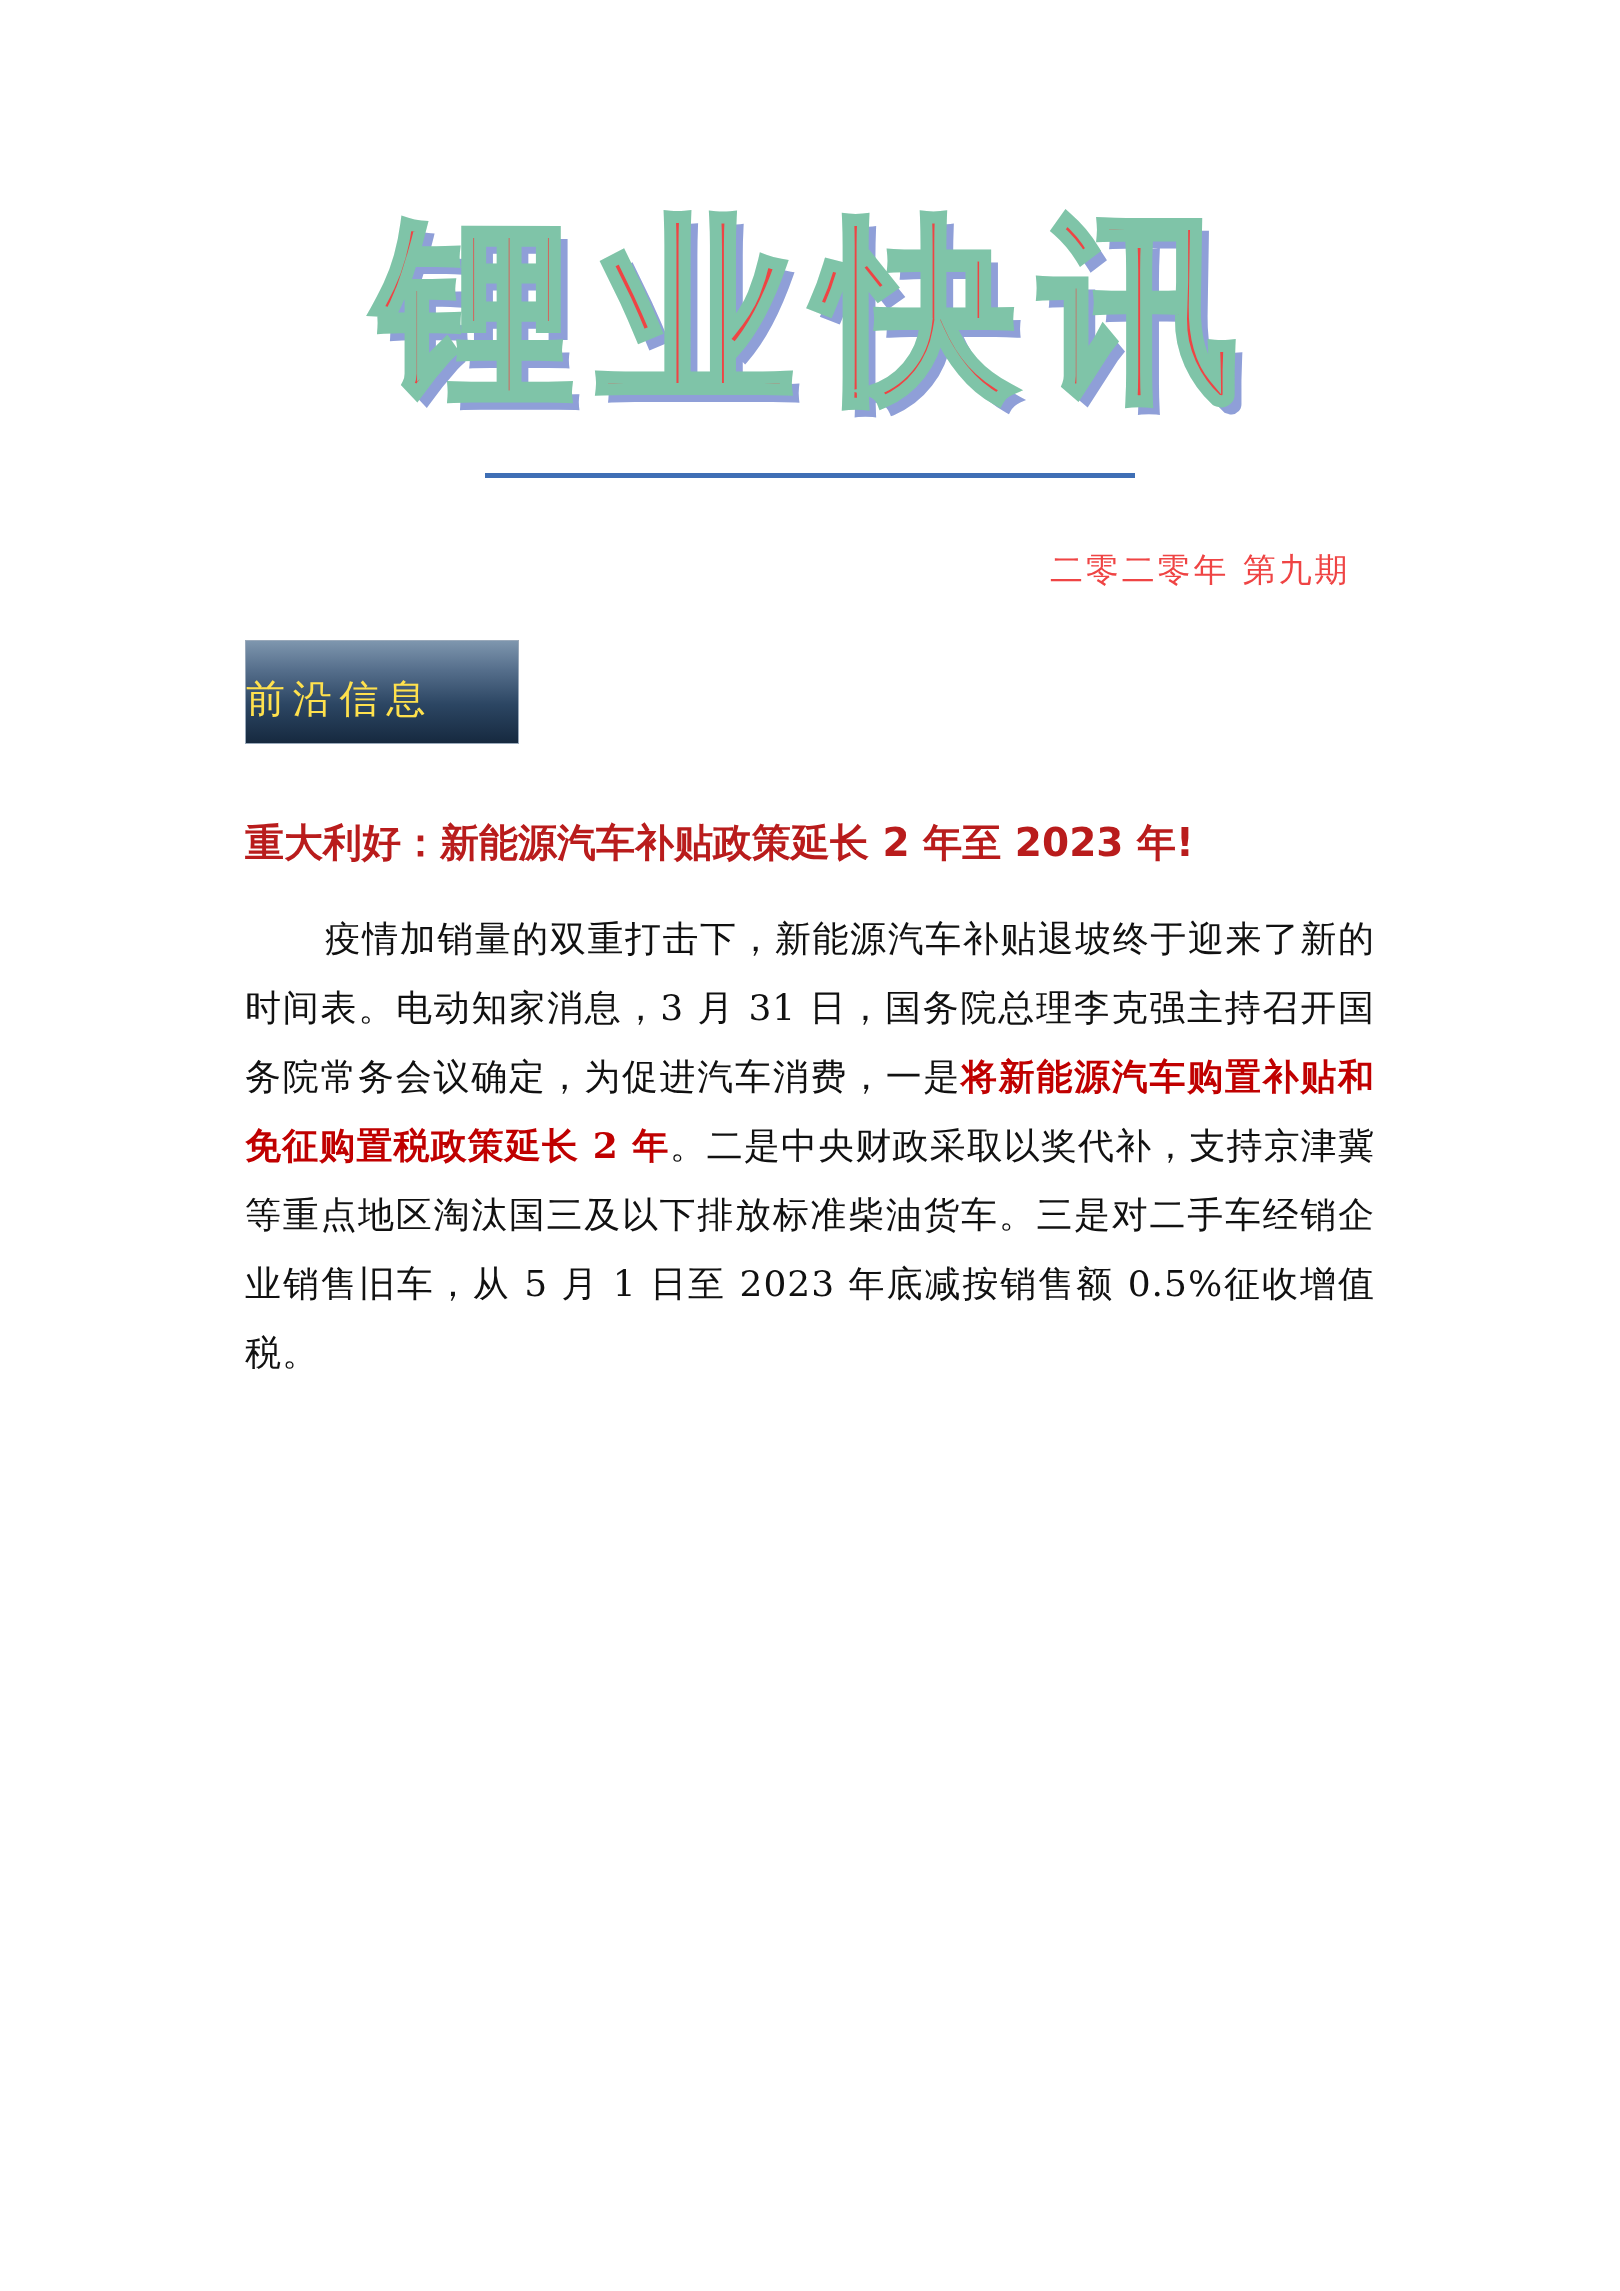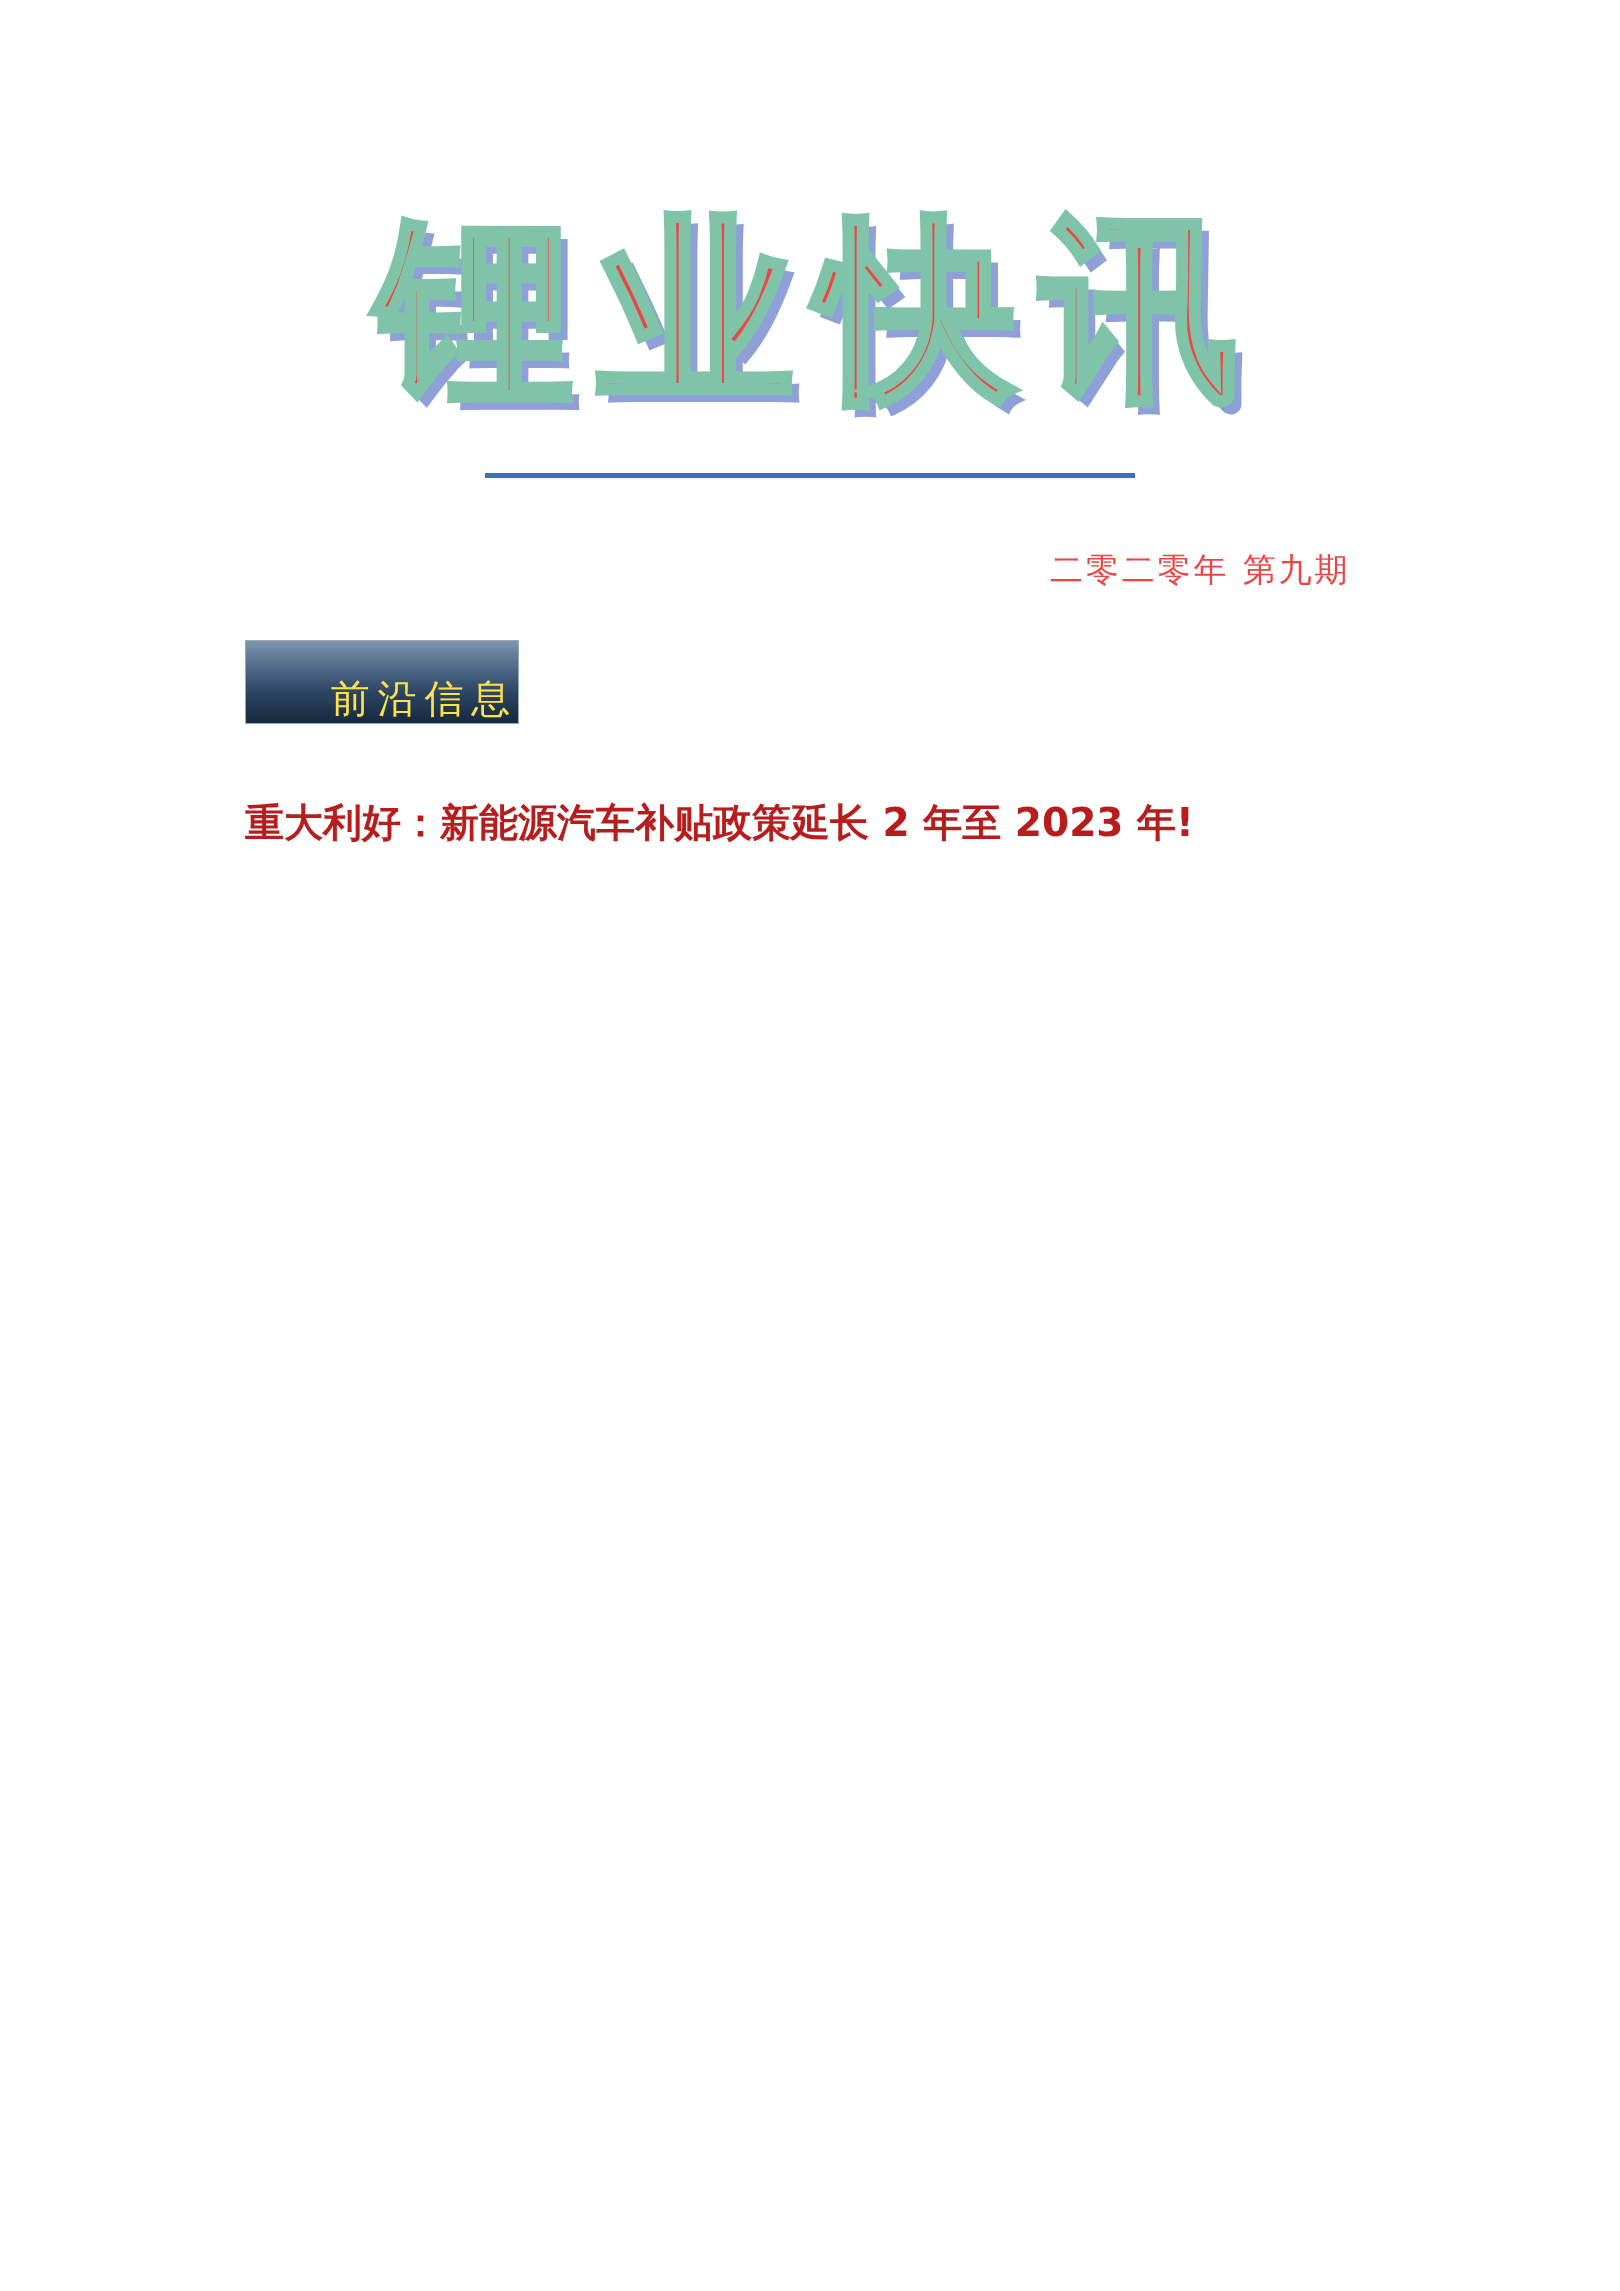--- a/index.html
+++ b/index.html
@@ -73,9 +73,9 @@
   .section-badge {
     display: inline-block;
     width: 274px;
-    height: 84px;
+    height: 104px;
     line-height: 116px;
-    text-align: right;
+    text-align: left;
     font-family: "DejaVu Serif", "Liberation Serif", serif;
     font-size: 39px;
     letter-spacing: 7.8px;

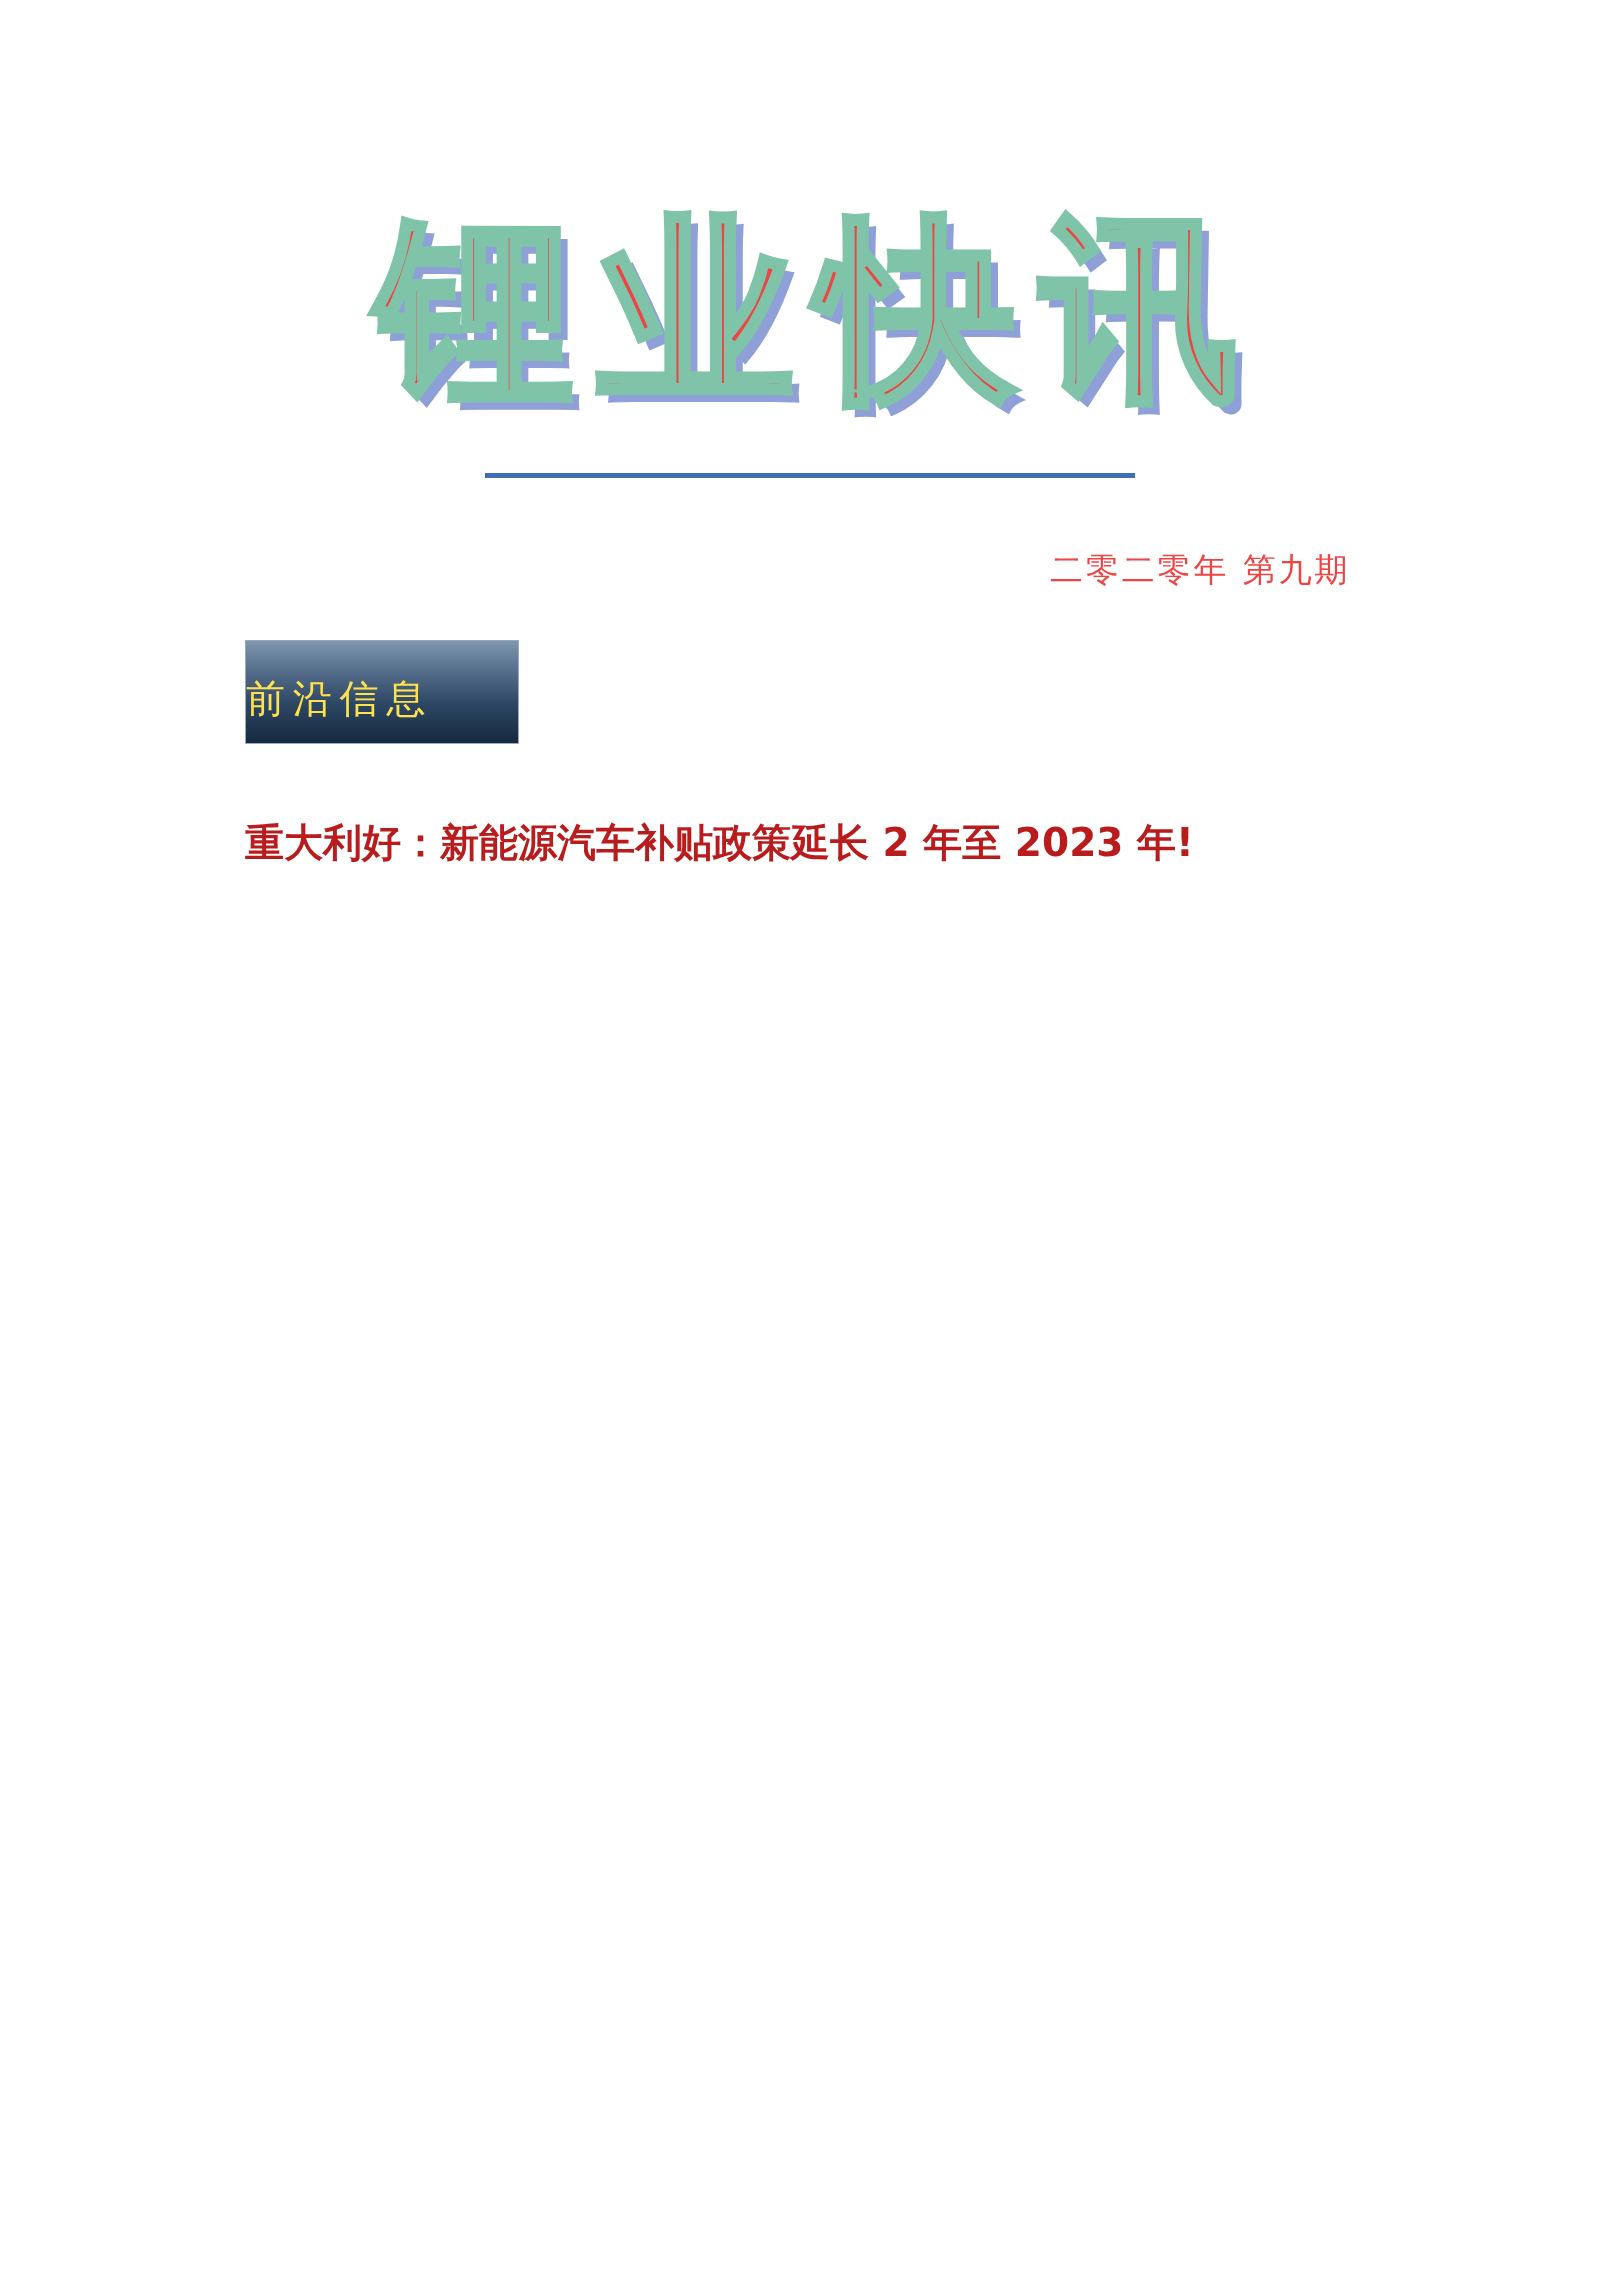--- a/index.html
+++ b/index.html
@@ -128,6 +128,9 @@
 
   <h1 class="headline">重大利好：新能源汽车补贴政策延长 2 年至 2023 年!</h1>
 
+  <div class="body-text">
+    <span class="indent"></span><span>疫情加销量的双重打击下，新能源汽车补贴退坡终于迎来了新的时间表。电动知家消息，3 月 31 日，国务院总理李克强主持召开国务院常务会议确定，为促进汽车消费，一是</span><span class="hl-red">将新能源汽车购置补贴和免征购置税政策延长 2 年</span><span>。二是中央财政采取以奖代补，支持京津冀等重点地区淘汰国三及以下排放标准柴油货车。三是对二手车经销企业销售旧车，从 5 月 1 日至 2023 年底减按销售额 0.5%征收增值税。</span>
+  </div>
 
 </div>
 

